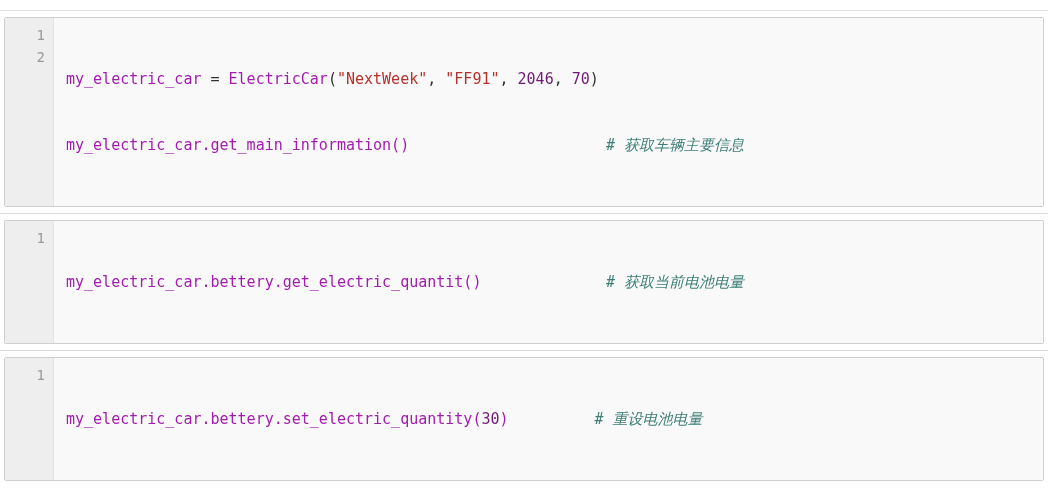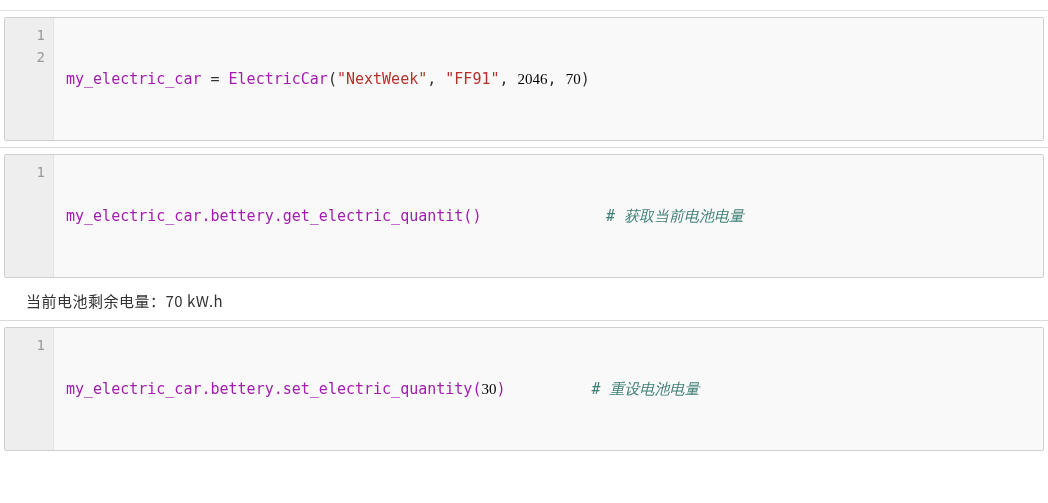--- a/index.html
+++ b/index.html
@@ -61,7 +61,7 @@
   }
   .tok-plain { color: #a21caf; }
   .tok-str   { color: #b7312c; }
-  .tok-num   { color: #000000; font-family: Liberation Serif, serif; }
+  .tok-num   { color: #701a75; }
   .tok-assign{ color: #303030; }
   .tok-punct { color: #303030; }
   .tok-cmt   { color: #3d7f76; font-style: italic; }

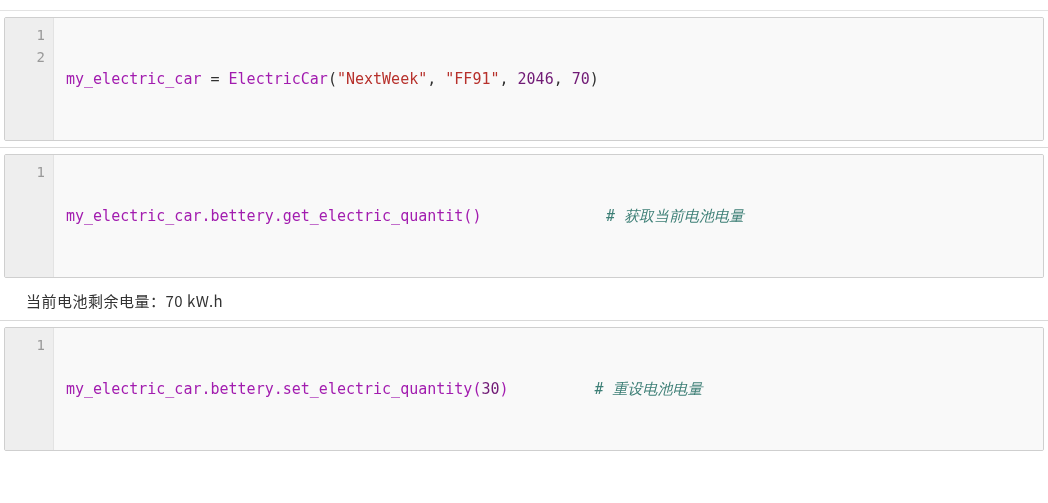--- a/index.html
+++ b/index.html
@@ -104,6 +104,7 @@
         </div>
         <div class="code">
           <span class="line"><span class="tok-plain">my_electric_car</span><span class="tok-assign"> = </span><span class="tok-plain">ElectricCar</span><span class="tok-punct">(</span><span class="tok-str">"NextWeek"</span><span class="tok-punct">, </span><span class="tok-str">"FF91"</span><span class="tok-punct">, </span><span class="tok-num">2046</span><span class="tok-punct">, </span><span class="tok-num">70</span><span class="tok-punct">)</span></span>
+          <span class="line"><span class="tok-plain" style="display:inline-block; min-width:540px;">my_electric_car.get_main_information()</span><span class="tok-cmt"># 获取车辆主要信息</span></span>
         </div>
       </div>
     </div>

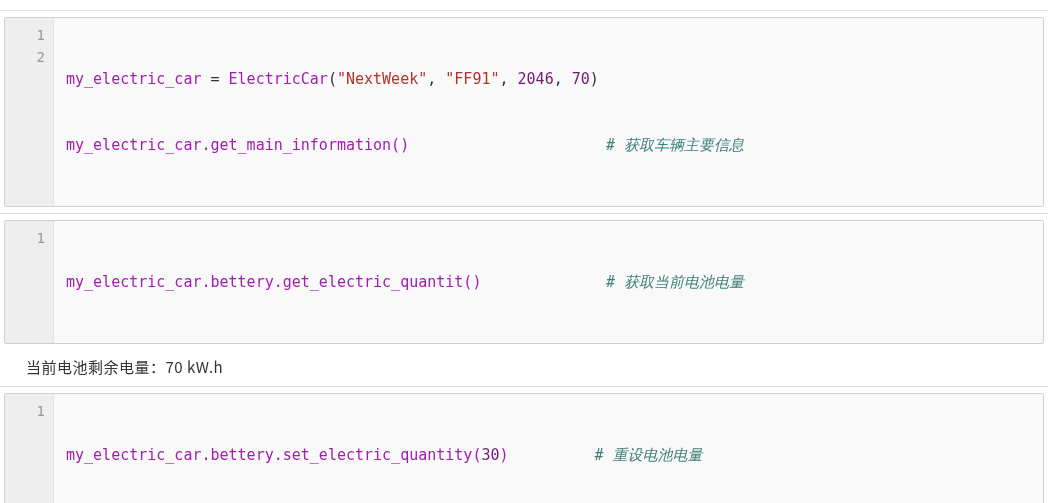--- a/index.html
+++ b/index.html
@@ -122,7 +122,6 @@
         </div>
       </div>
     </div>
-    <div class="output">当前电池剩余电量：70 kW.h</div>
   </div>
   <div class="divider"></div>
 

